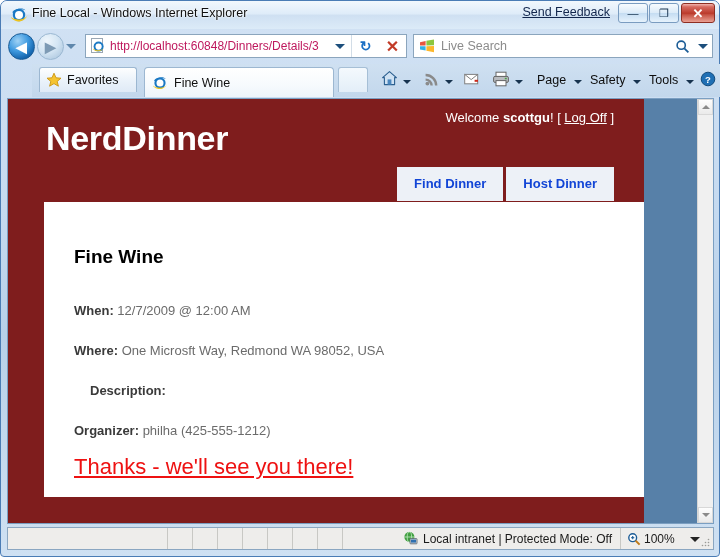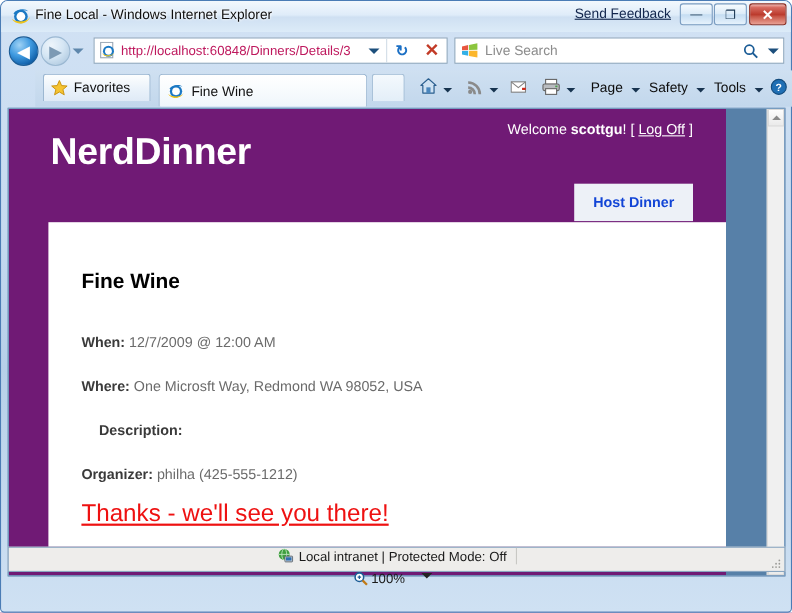--- a/index.html
+++ b/index.html
@@ -302,9 +302,8 @@
     position: absolute;
     left: 0; top: 0;
     width: 636px; height: 424px;
-    background: #701a75;
+    background: #7f1d1d;
     overflow: hidden;
-    padding-left: 16px;
   }
 
   

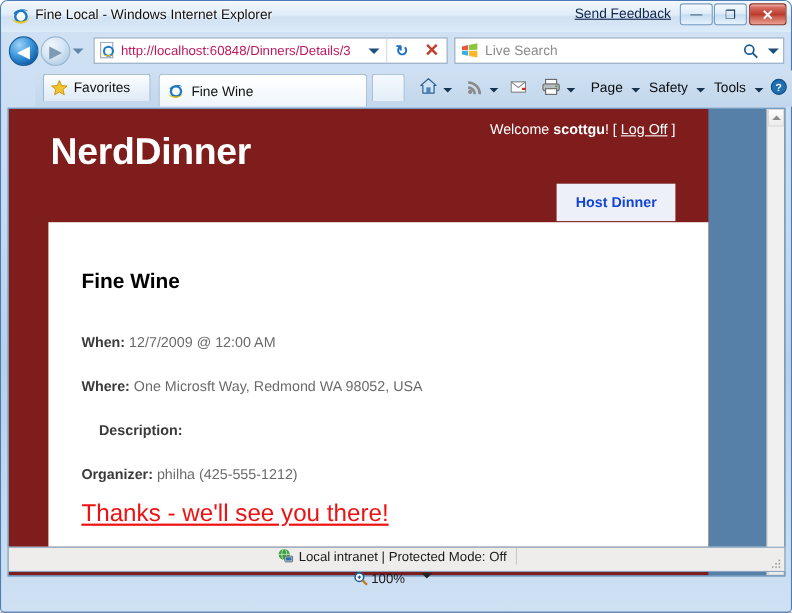--- a/index.html
+++ b/index.html
@@ -658,6 +658,7 @@
       <div id="welcome-bar"><span>Welcome </span><b>scottgu</b><span>! [ </span><span id="logoff-link">Log Off</span><span> ]</span></div>
 
       <div id="site-nav">
+        <div class="site-tab">Find Dinner</div>
         <div class="site-tab">Host Dinner</div>
       </div>
 

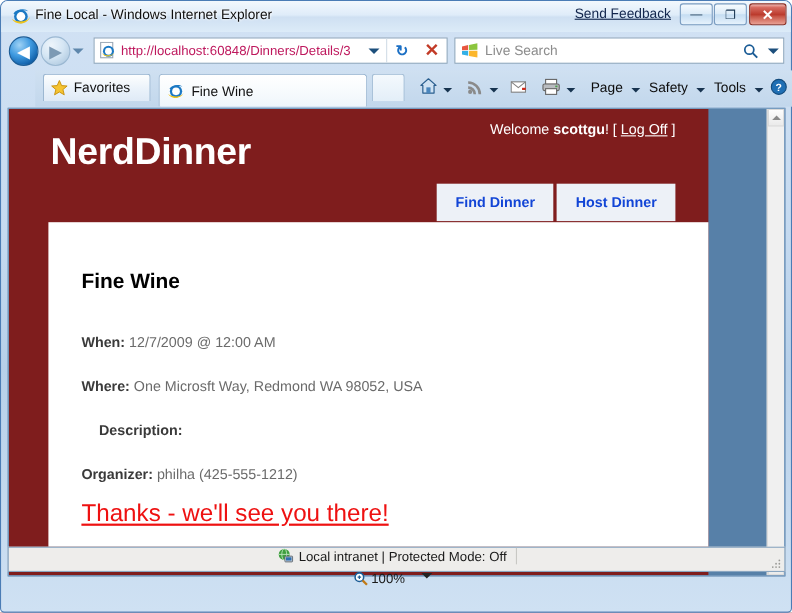--- a/index.html
+++ b/index.html
@@ -430,7 +430,7 @@
   
   #statusbar {
     position: absolute;
-    left: 6px; top: 496px;
+    left: 6px; top: 526px;
     width: 707px; height: 23px;
     background: #eeedeb;
     border: 1px solid #8aa6c1;
@@ -439,7 +439,6 @@
     align-items: center;
     font-size: 12px;
     color: #1a1a1a;
-    flex-direction: column;
   }
   .sb-cell {
     height: 21px;

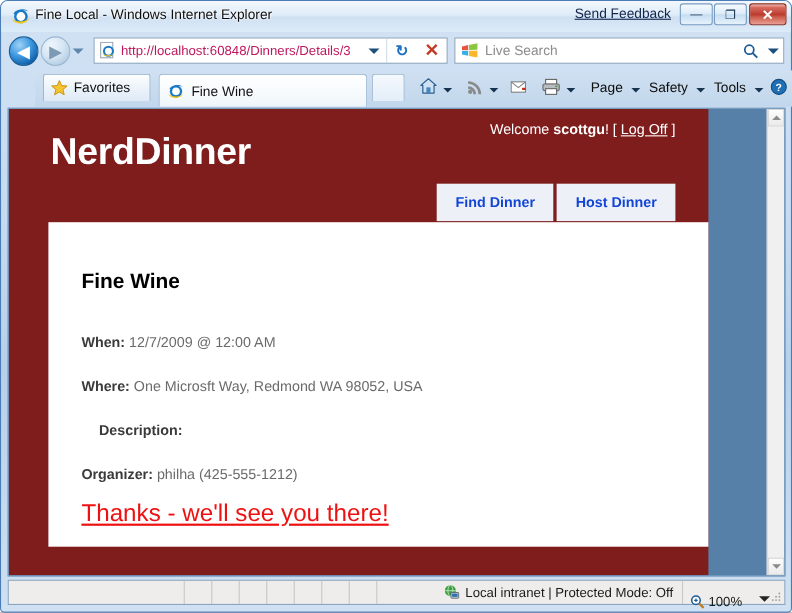--- a/index.html
+++ b/index.html
@@ -459,7 +459,7 @@
   #zone-icon { width: 15px; height: 15px; margin-right: 5px; flex:0 0 auto;}
   #sb-zoom {
     width: 92px; height: 30px;
-    display: flex; align-items: flex-end;
+    display: flex; align-items: center;
     box-sizing: border-box;
     padding-left: 6px;
   }

